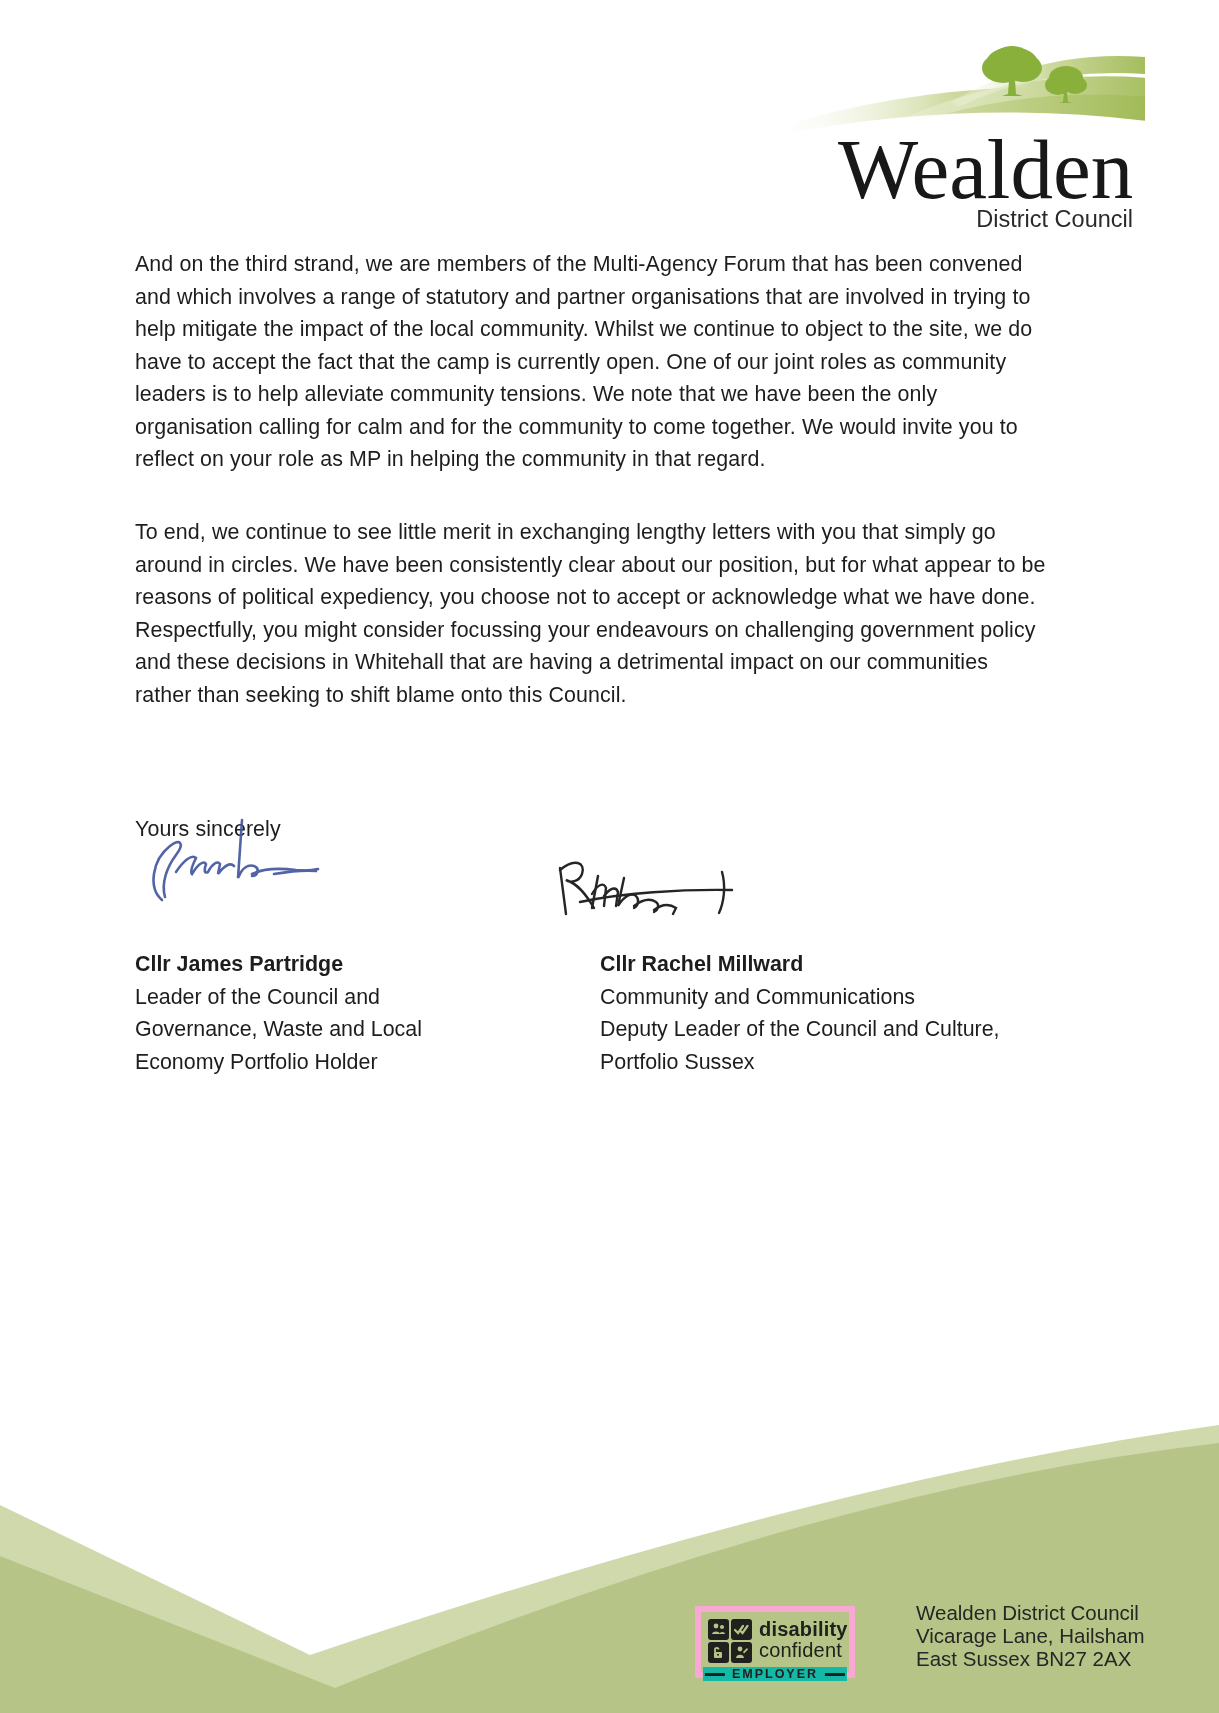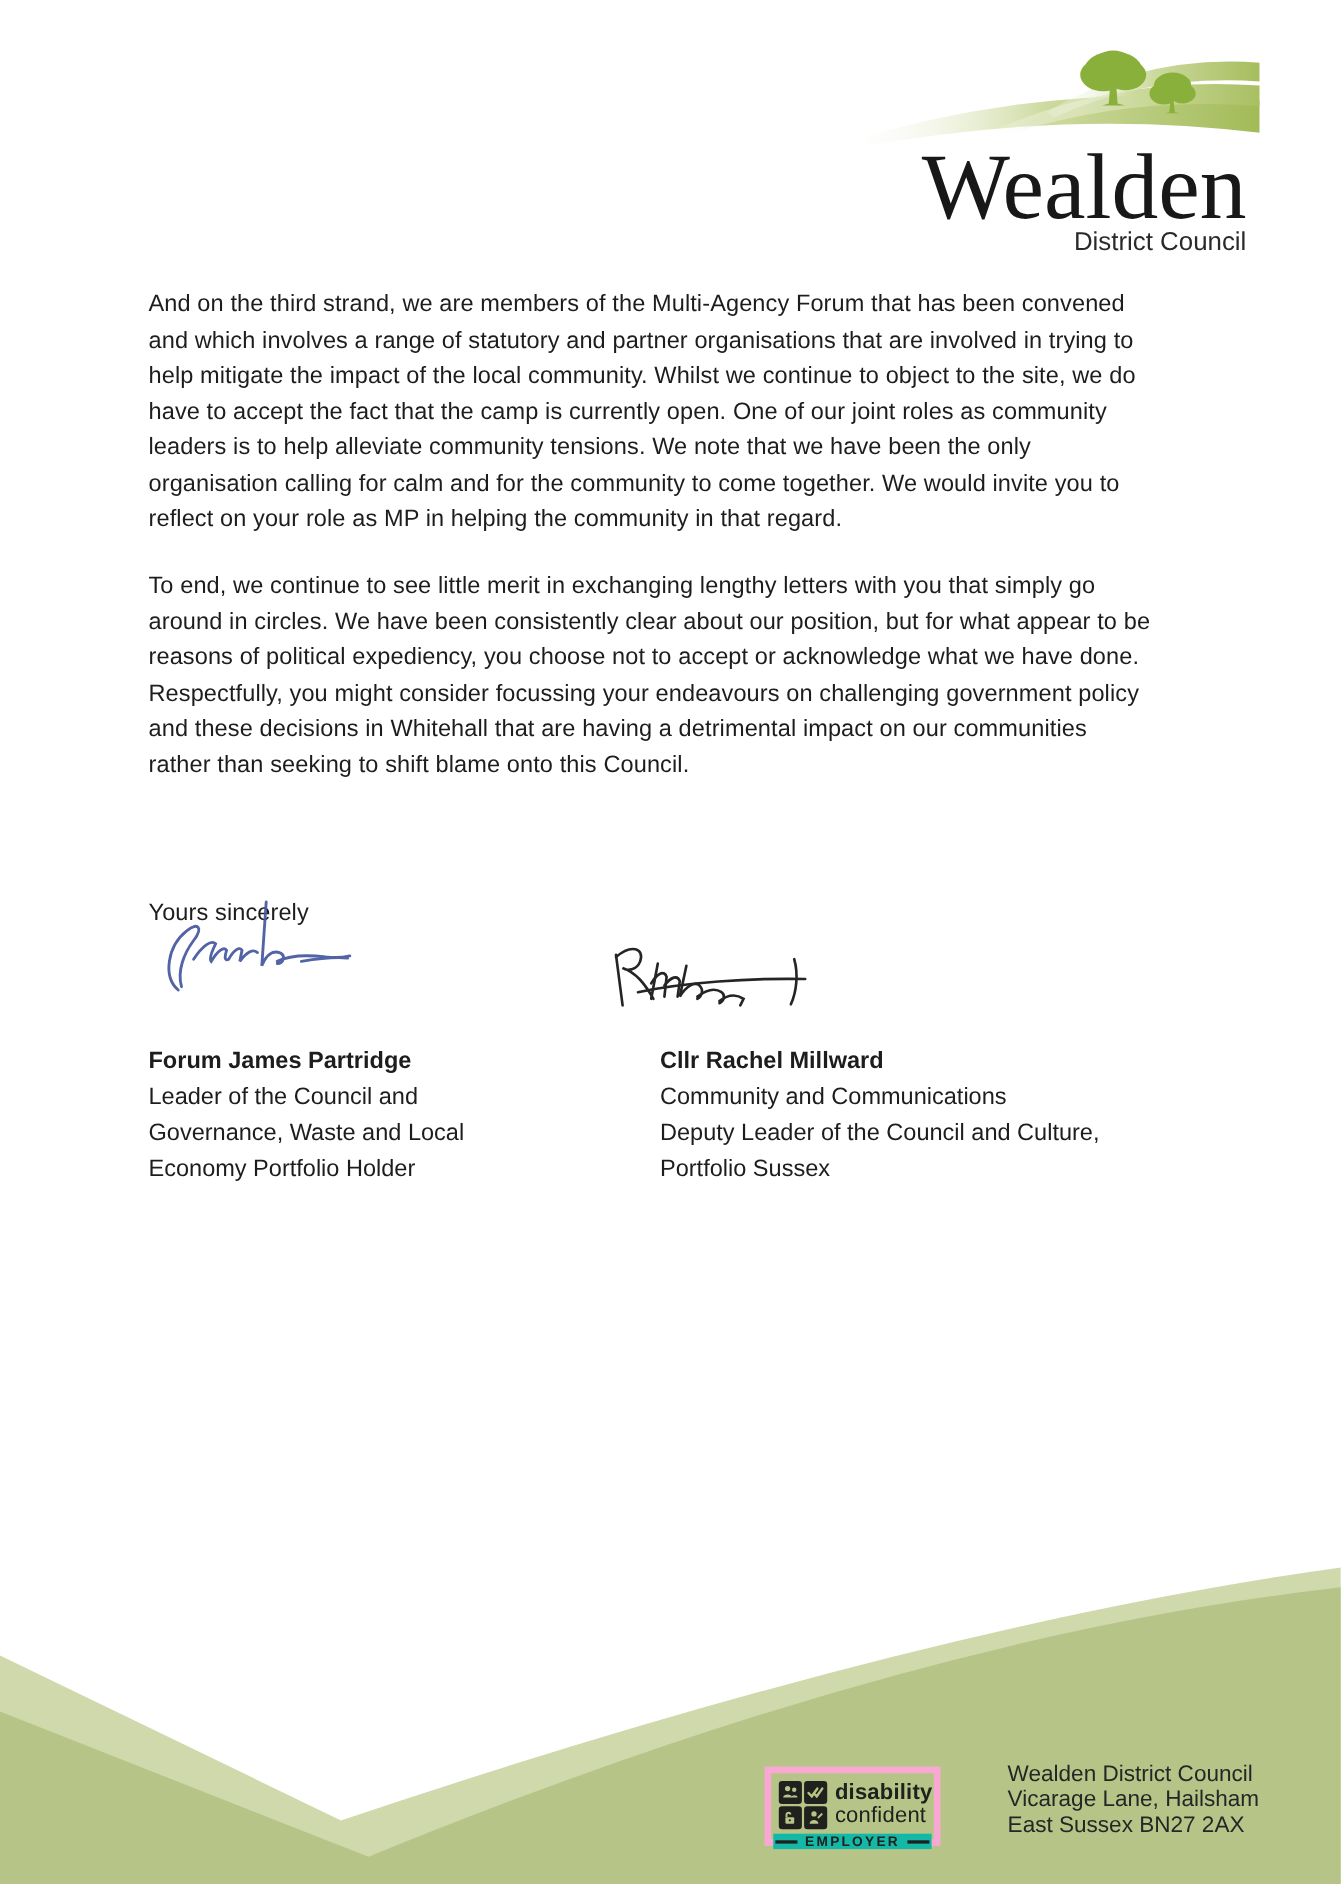--- a/index.html
+++ b/index.html
@@ -19,7 +19,7 @@
     font-size:21.4px;line-height:32.5px;color:#1d1d1d;
     margin:0;letter-spacing:0.1px;
   }
-  .p1{top:260px;}
+  .p1{top:248px;}
   .p2{top:516px;}
   .closing{top:772px;margin-top:41px;}
   .sig{position:absolute;}

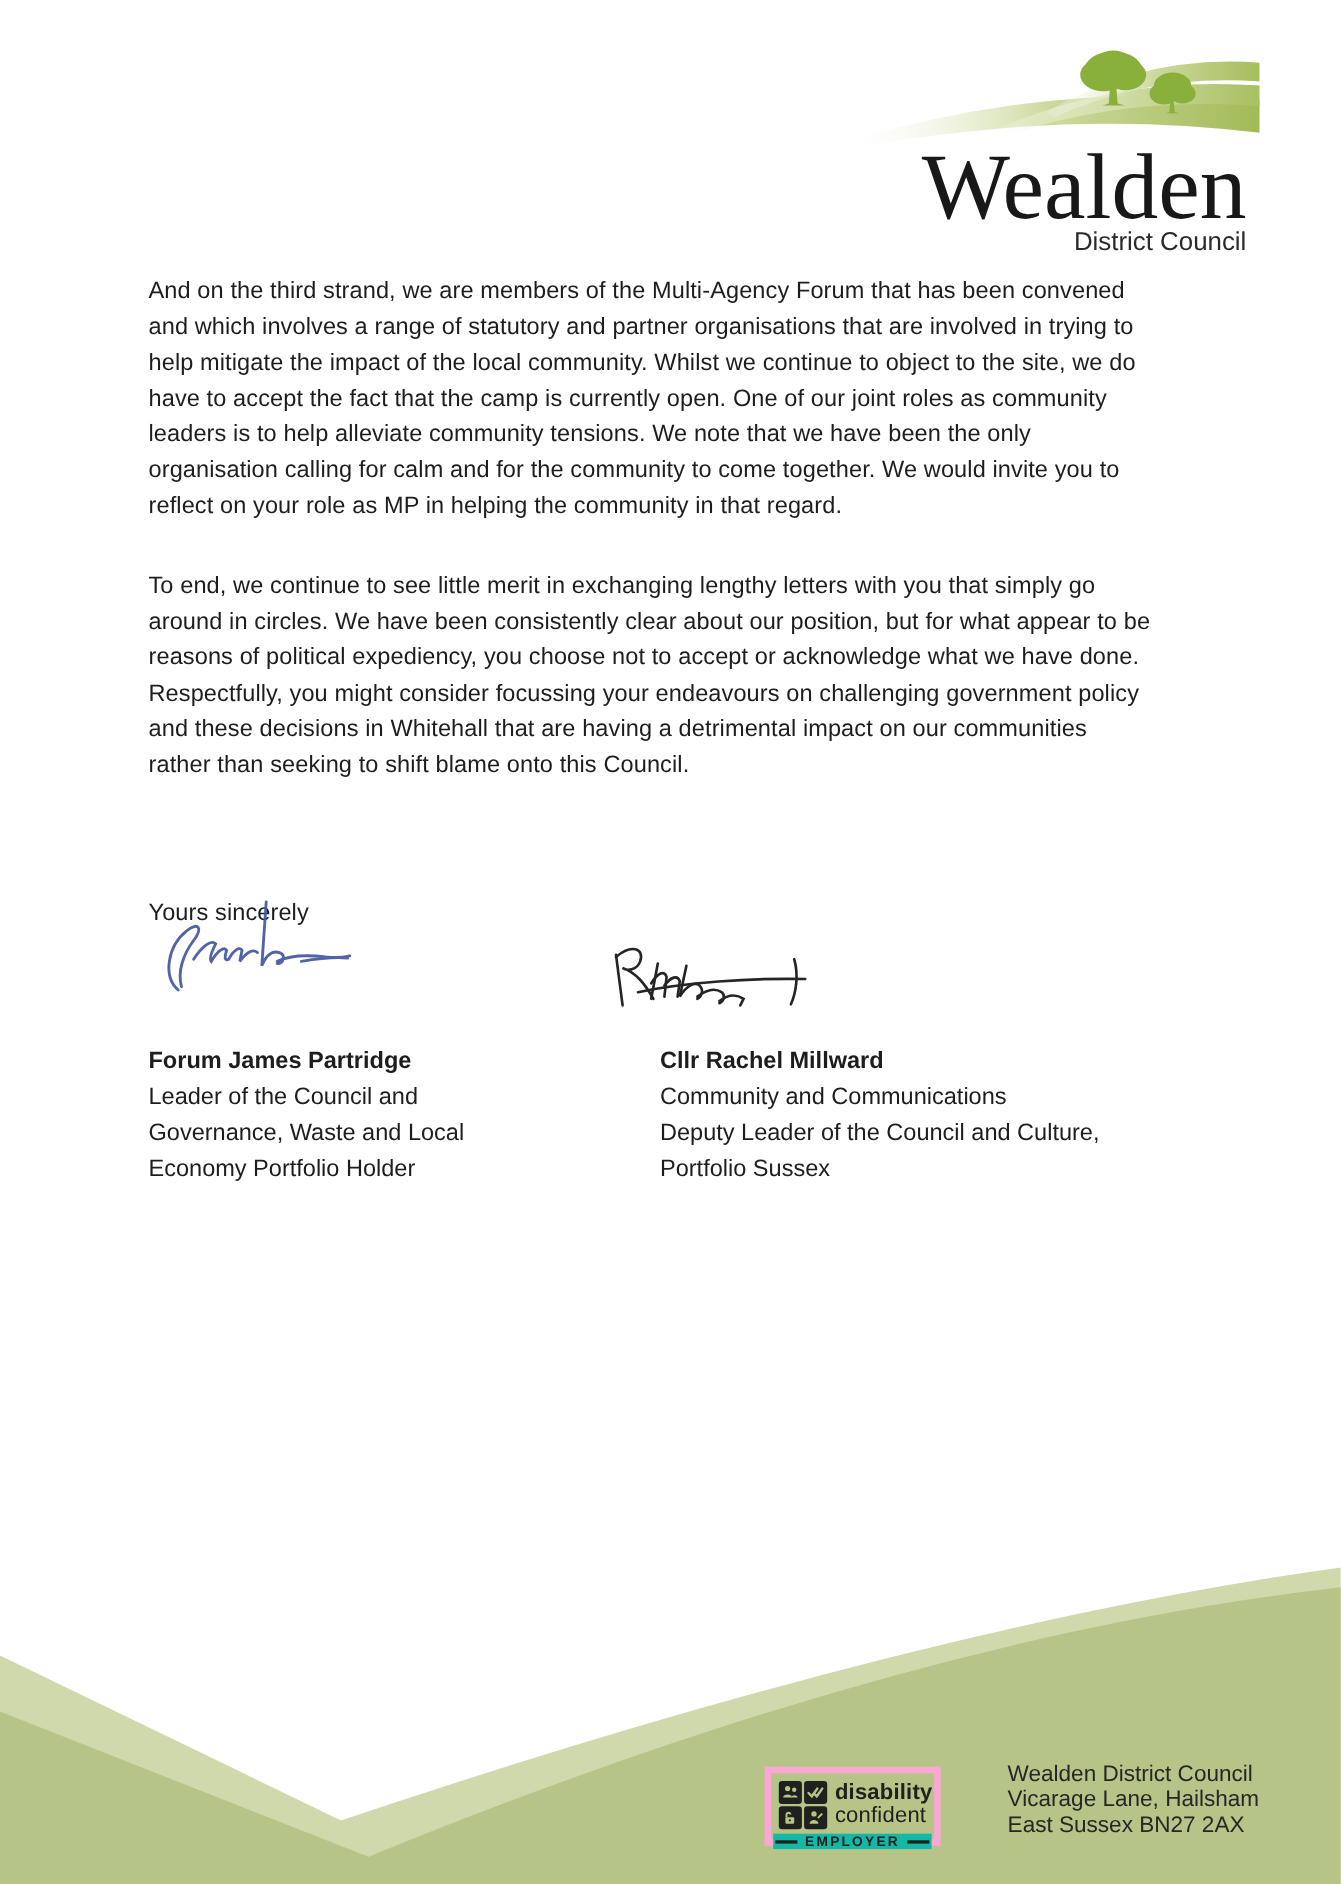--- a/index.html
+++ b/index.html
@@ -121,7 +121,7 @@
   </svg>
 
   <div class="sig-block left">
-    <div class="sig-name">Forum James Partridge</div>
+    <div class="sig-name">Cllr James Partridge</div>
     <div>Leader of the Council and</div>
     <div>Governance, Waste and Local</div>
     <div>Economy Portfolio Holder</div>

